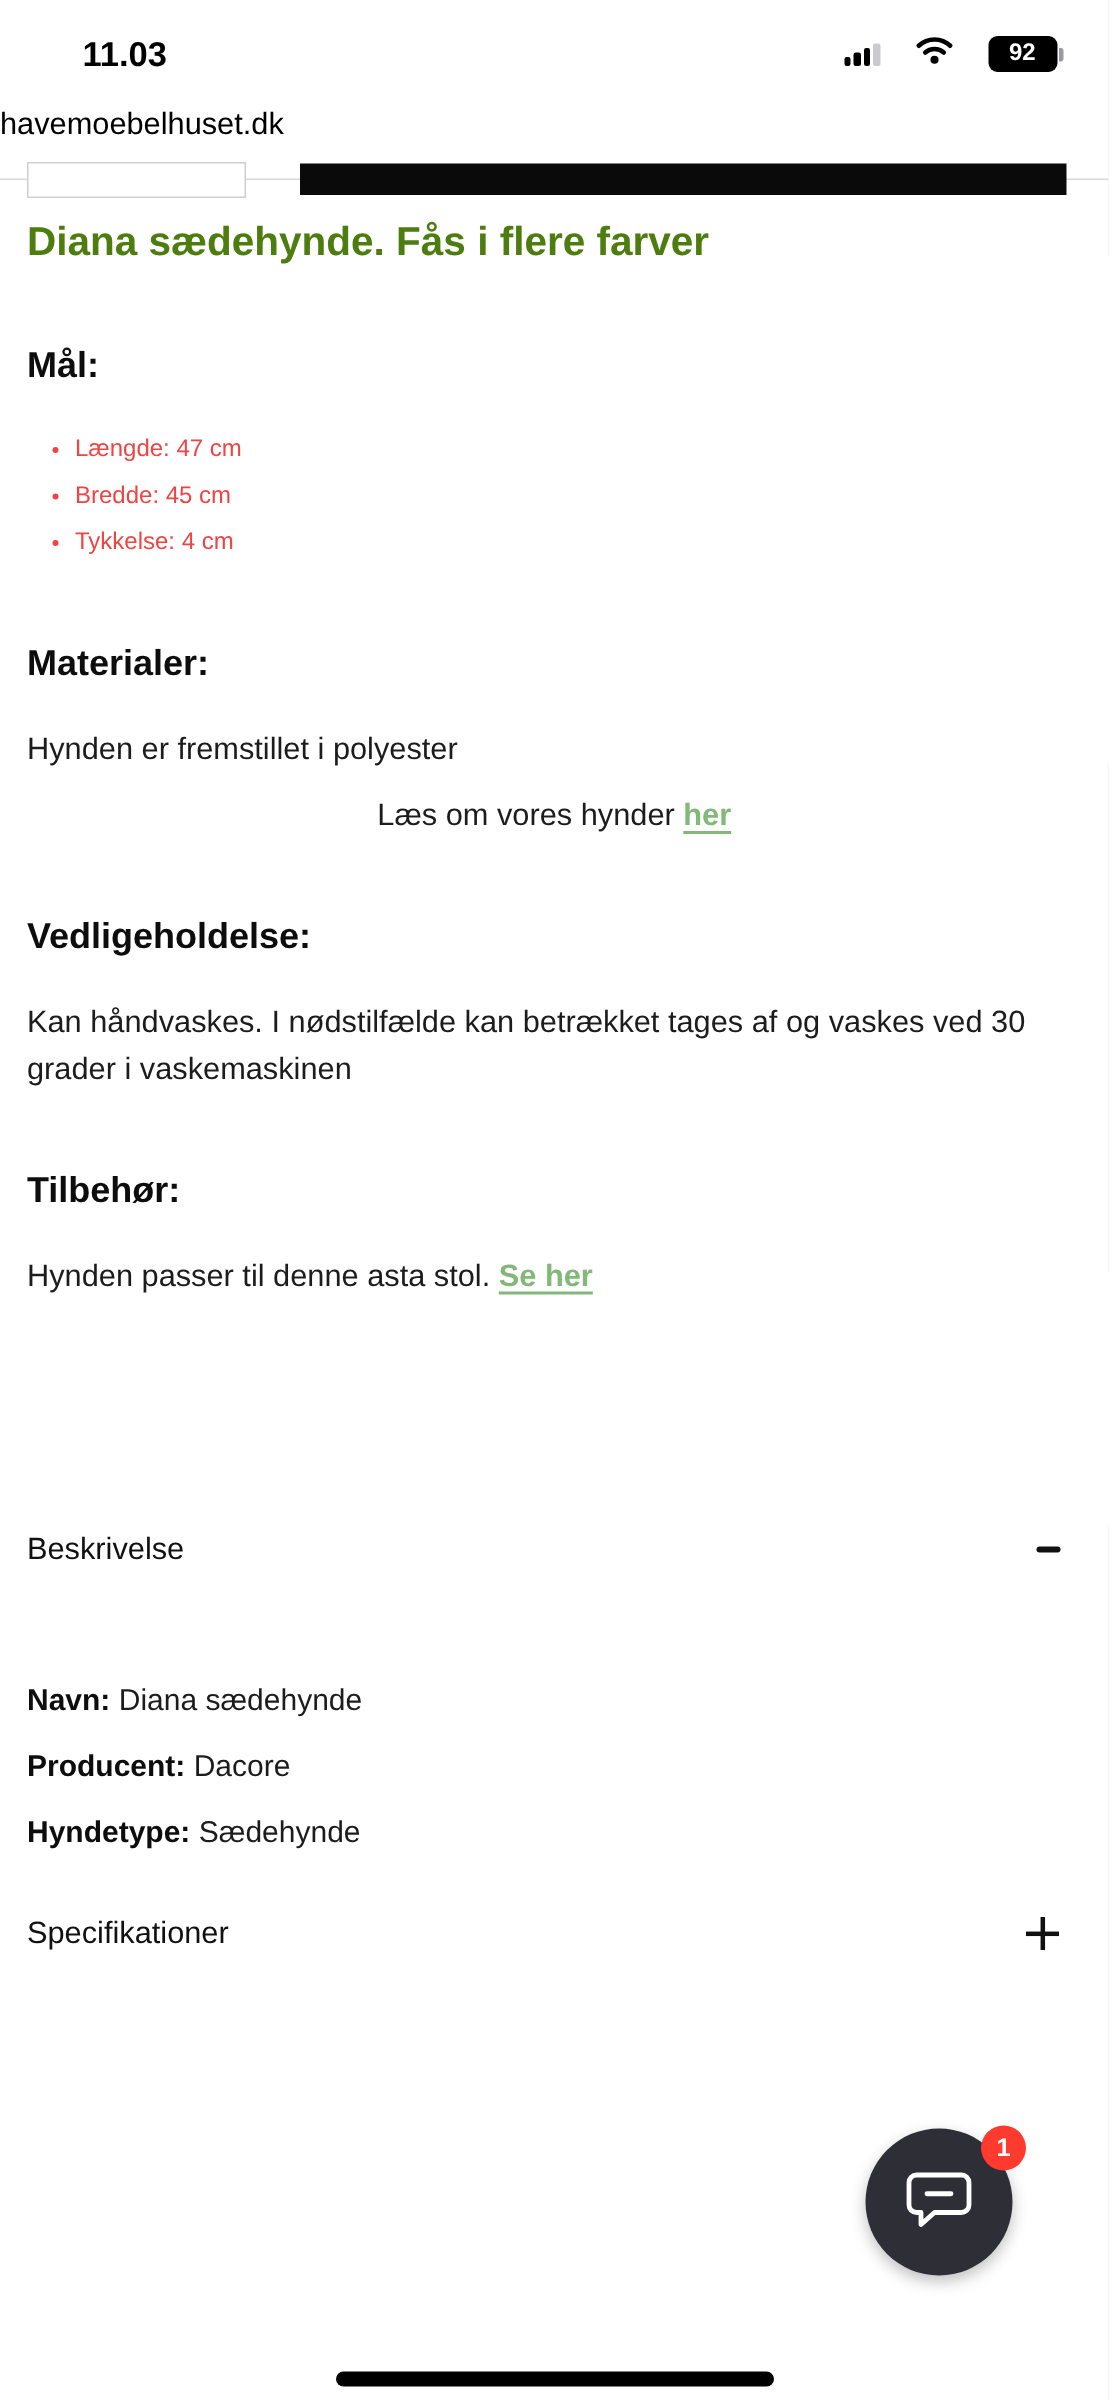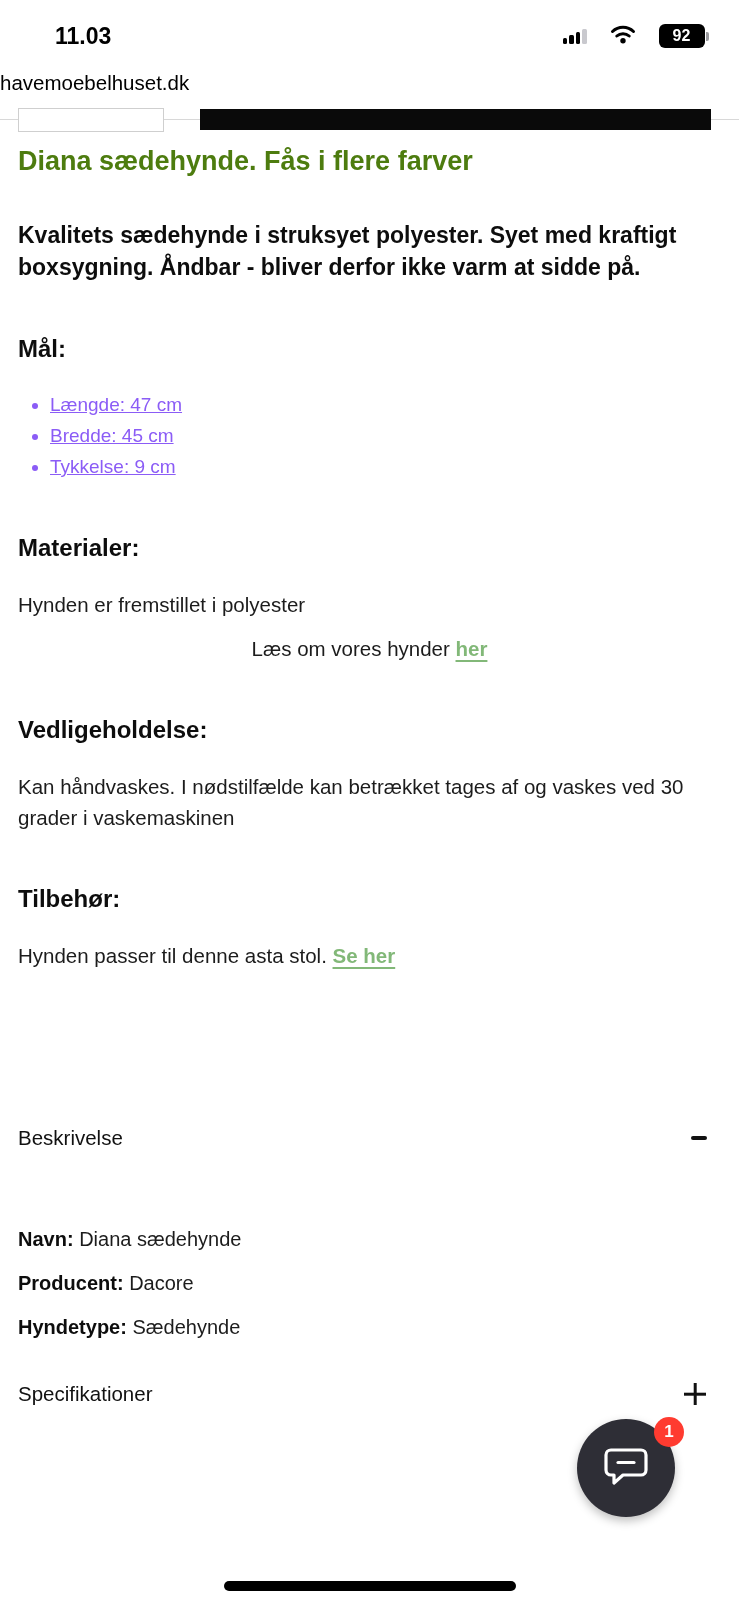--- a/index.html
+++ b/index.html
@@ -154,7 +154,6 @@
 
     <h1 class="product-title">Diana sædehynde. Fås i flere farver</h1>
 
-    <p class="intro">Kvalitets sædehynde i struksyet polyester. Syet med kraftigt boxsygning. Åndbar - bliver derfor ikke varm at sidde på.</p>
 
     <h2 class="section-heading">Mål:</h2>
     <ul class="measure-list">

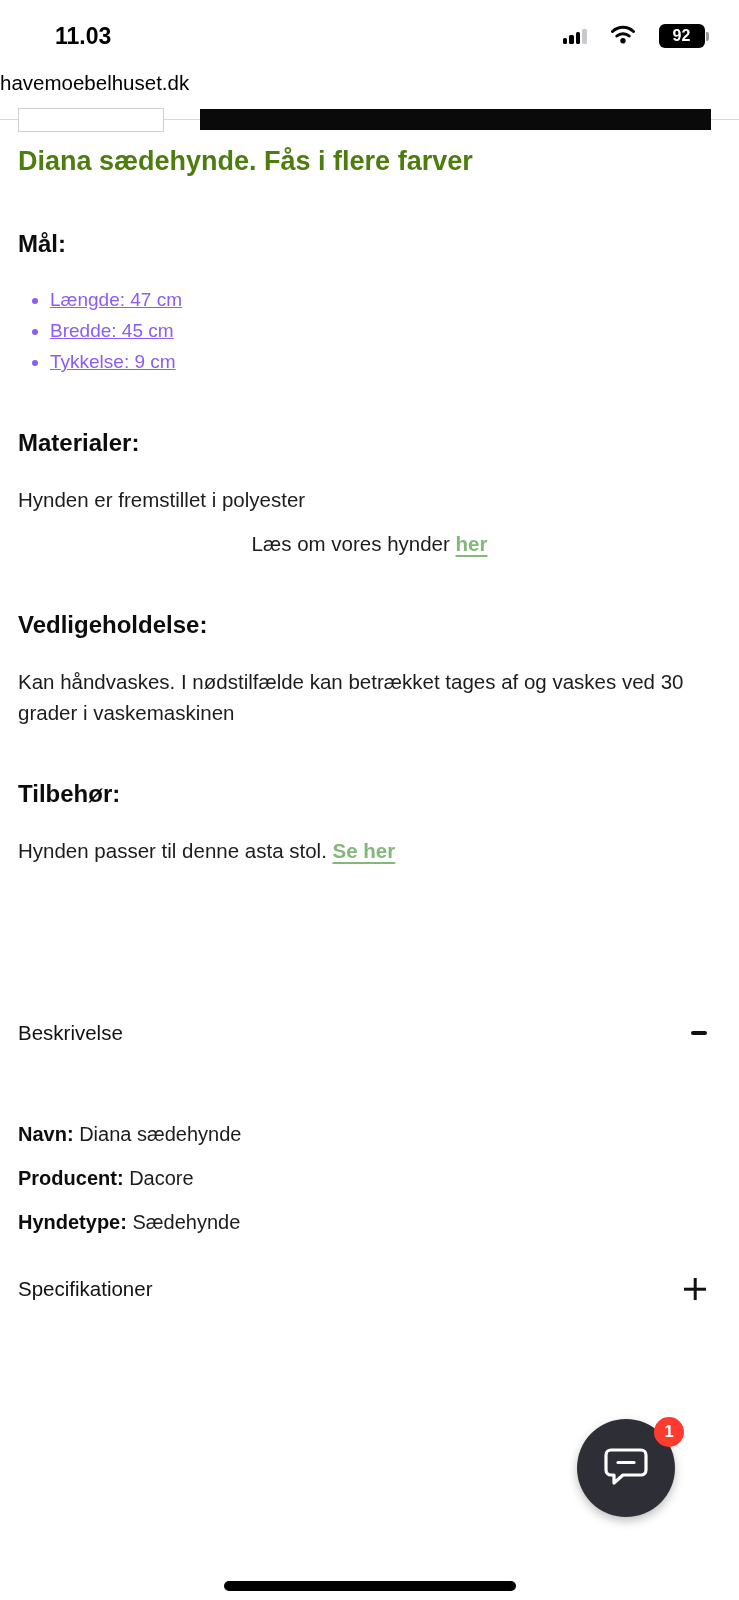--- a/index.html
+++ b/index.html
@@ -60,7 +60,7 @@
   .body-text { font-size: 20.5px; line-height: 31px; color: #1c1c1c; font-weight: 400; margin-top: 27px; }
   .body-text + .body-text { margin-top: 13px; text-align: center; }
   ul.measure-list { margin: 26px 0 0 10px; padding-left: 22px; }
-  ul.measure-list li { font-size: 19px; line-height: 31px; color: #8b5cf6; text-decoration: underline; }
+  ul.measure-list li { font-size: 16px; line-height: 31px; color: #ef4444; }
   a.green-link {
     color: #82b878;
     font-weight: 700;

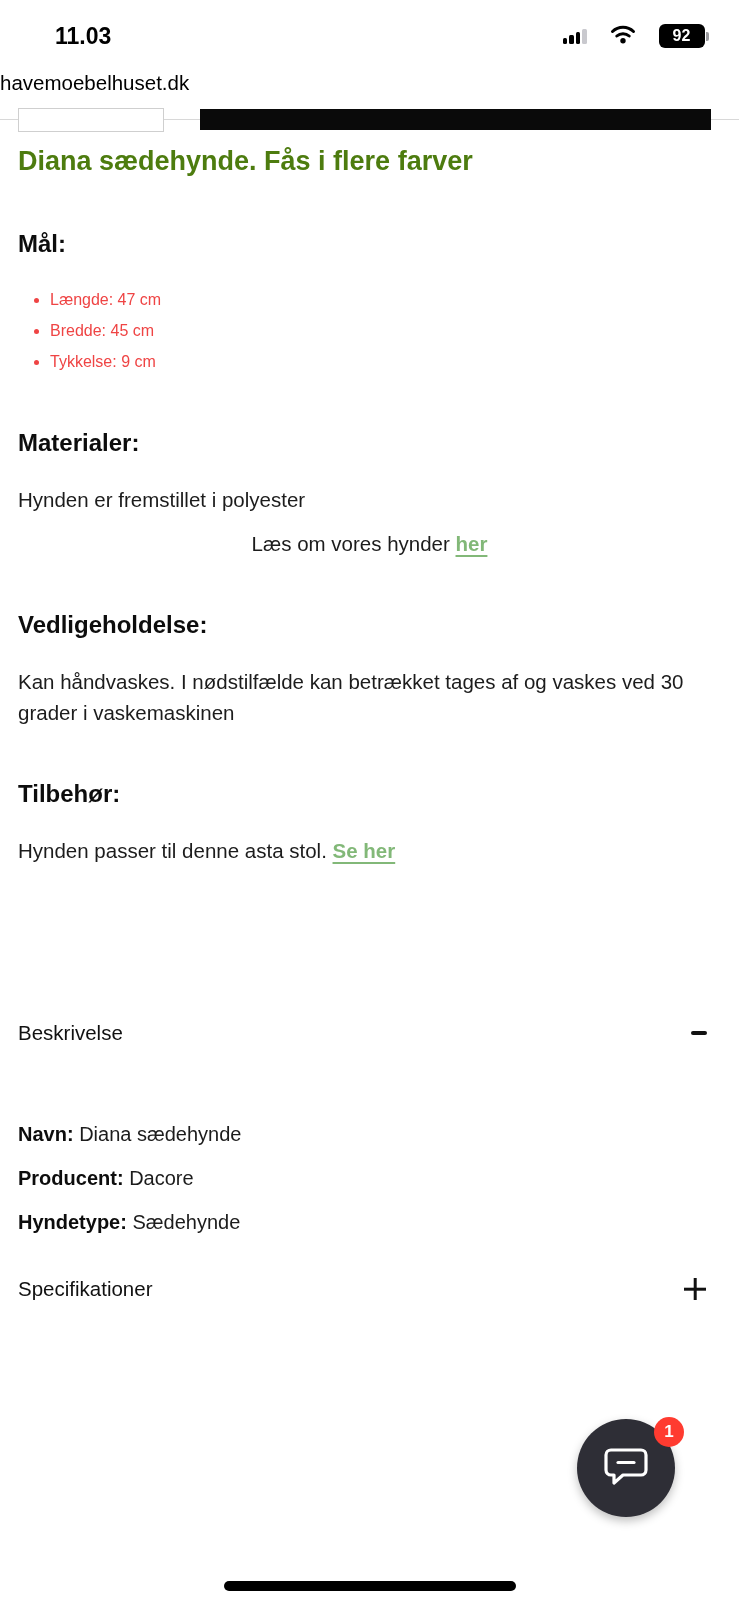--- a/index.html
+++ b/index.html
@@ -159,7 +159,7 @@
     <ul class="measure-list">
       <li>Længde: 47 cm</li>
       <li>Bredde: 45 cm</li>
-      <li>Tykkelse: 9 cm</li>
+      <li>Tykkelse: 4 cm</li>
     </ul>
 
     <h2 class="section-heading">Materialer:</h2>

